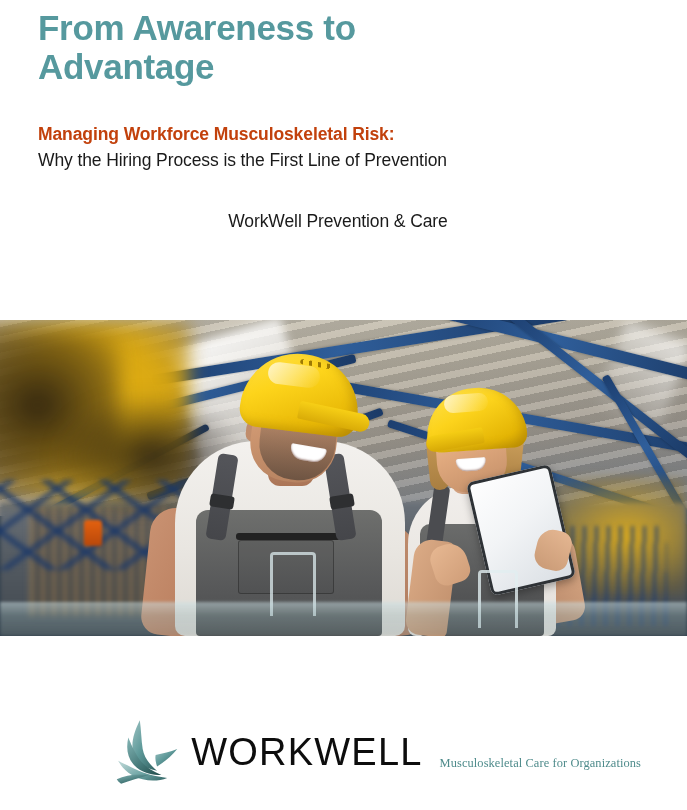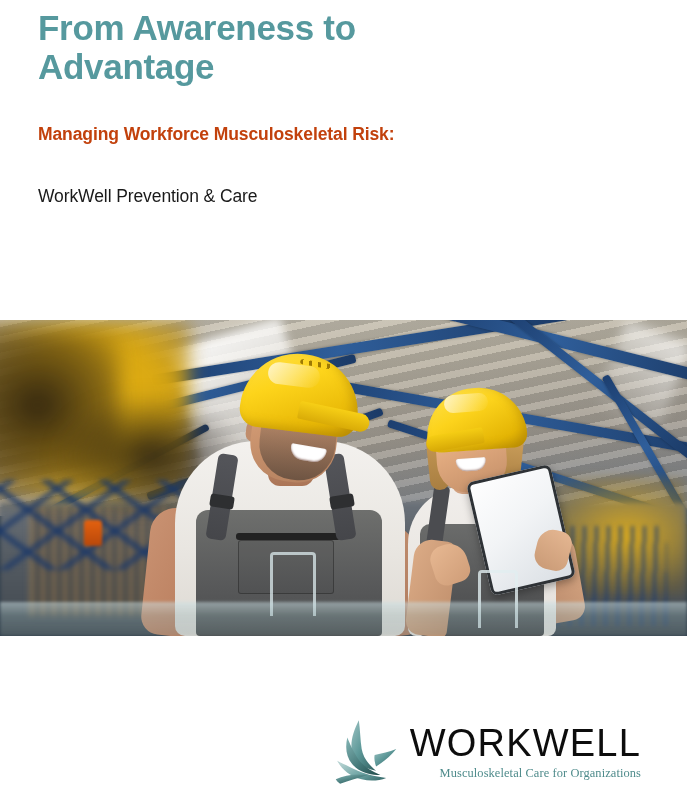--- a/index.html
+++ b/index.html
@@ -445,6 +445,7 @@
 
     <div class="subtitle-block">
       <div class="subtitle-line1">Managing Workforce Musculoskeletal Risk:</div>
+      <div class="subtitle-line2">Why the Hiring Process is the First Line of Prevention</div>
     </div>
 
     <div class="org-line">WorkWell Prevention &amp; Care</div>

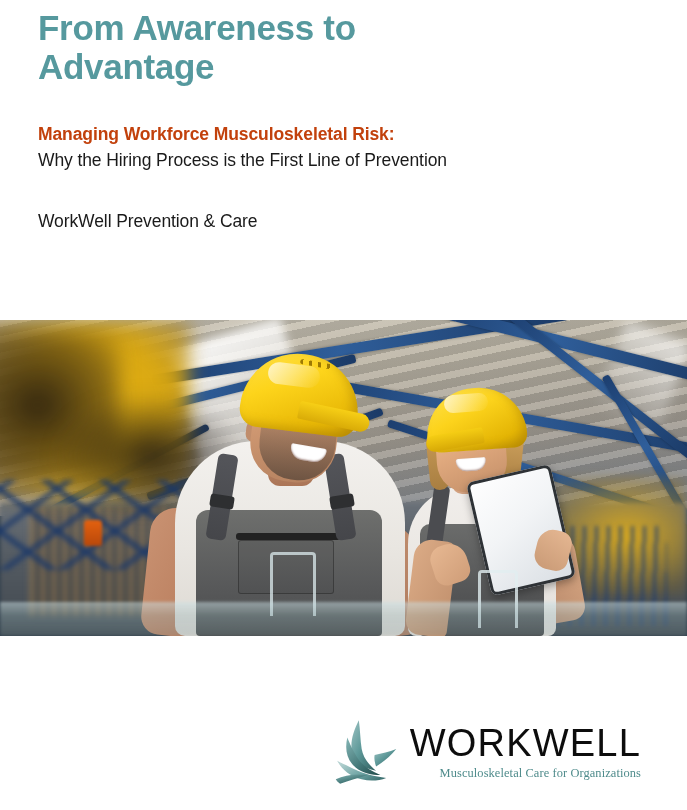--- a/index.html
+++ b/index.html
@@ -53,6 +53,7 @@
     font-weight:400;
     color:#1a1a1a;
     letter-spacing:-0.1px;
+    text-align:center;
   }
 
   

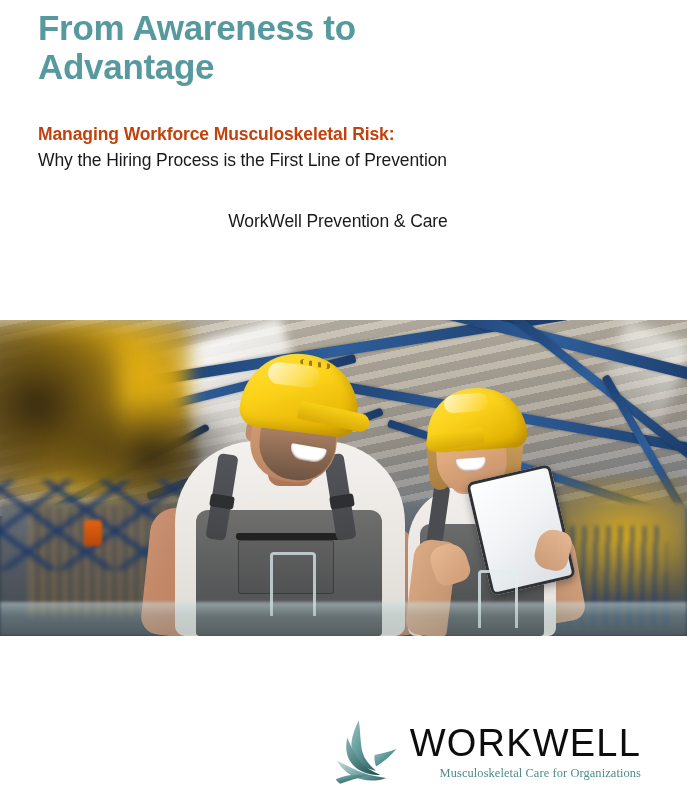--- a/index.html
+++ b/index.html
@@ -416,7 +416,7 @@
     display:flex; align-items:center; gap:8px;
   }
   .logo-mark { width:72px; height:72px; flex:0 0 auto; }
-  .logo-text { display:flex; flex-direction:column; align-items:center; }
+  .logo-text { display:flex; flex-direction:row; align-items:center; }
   .logo-word {
     font-size:38px;
     font-weight:400;

